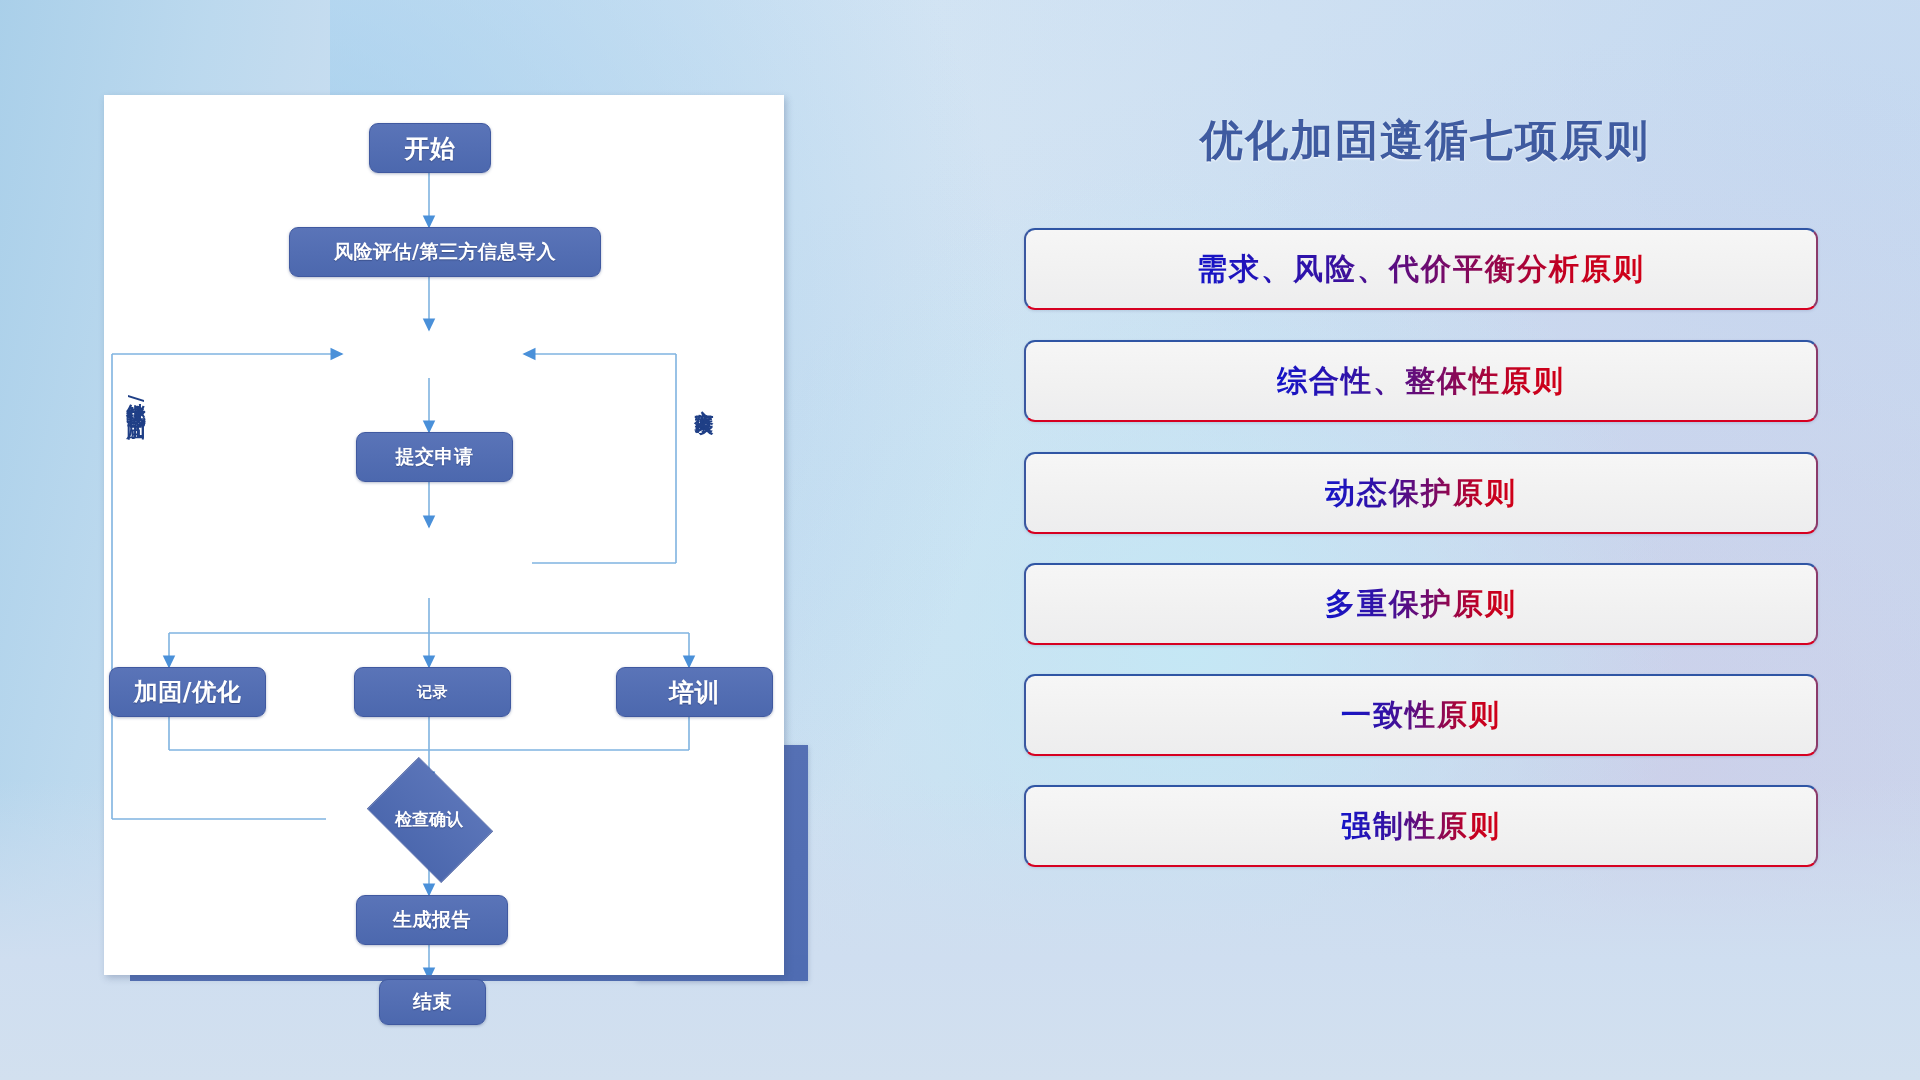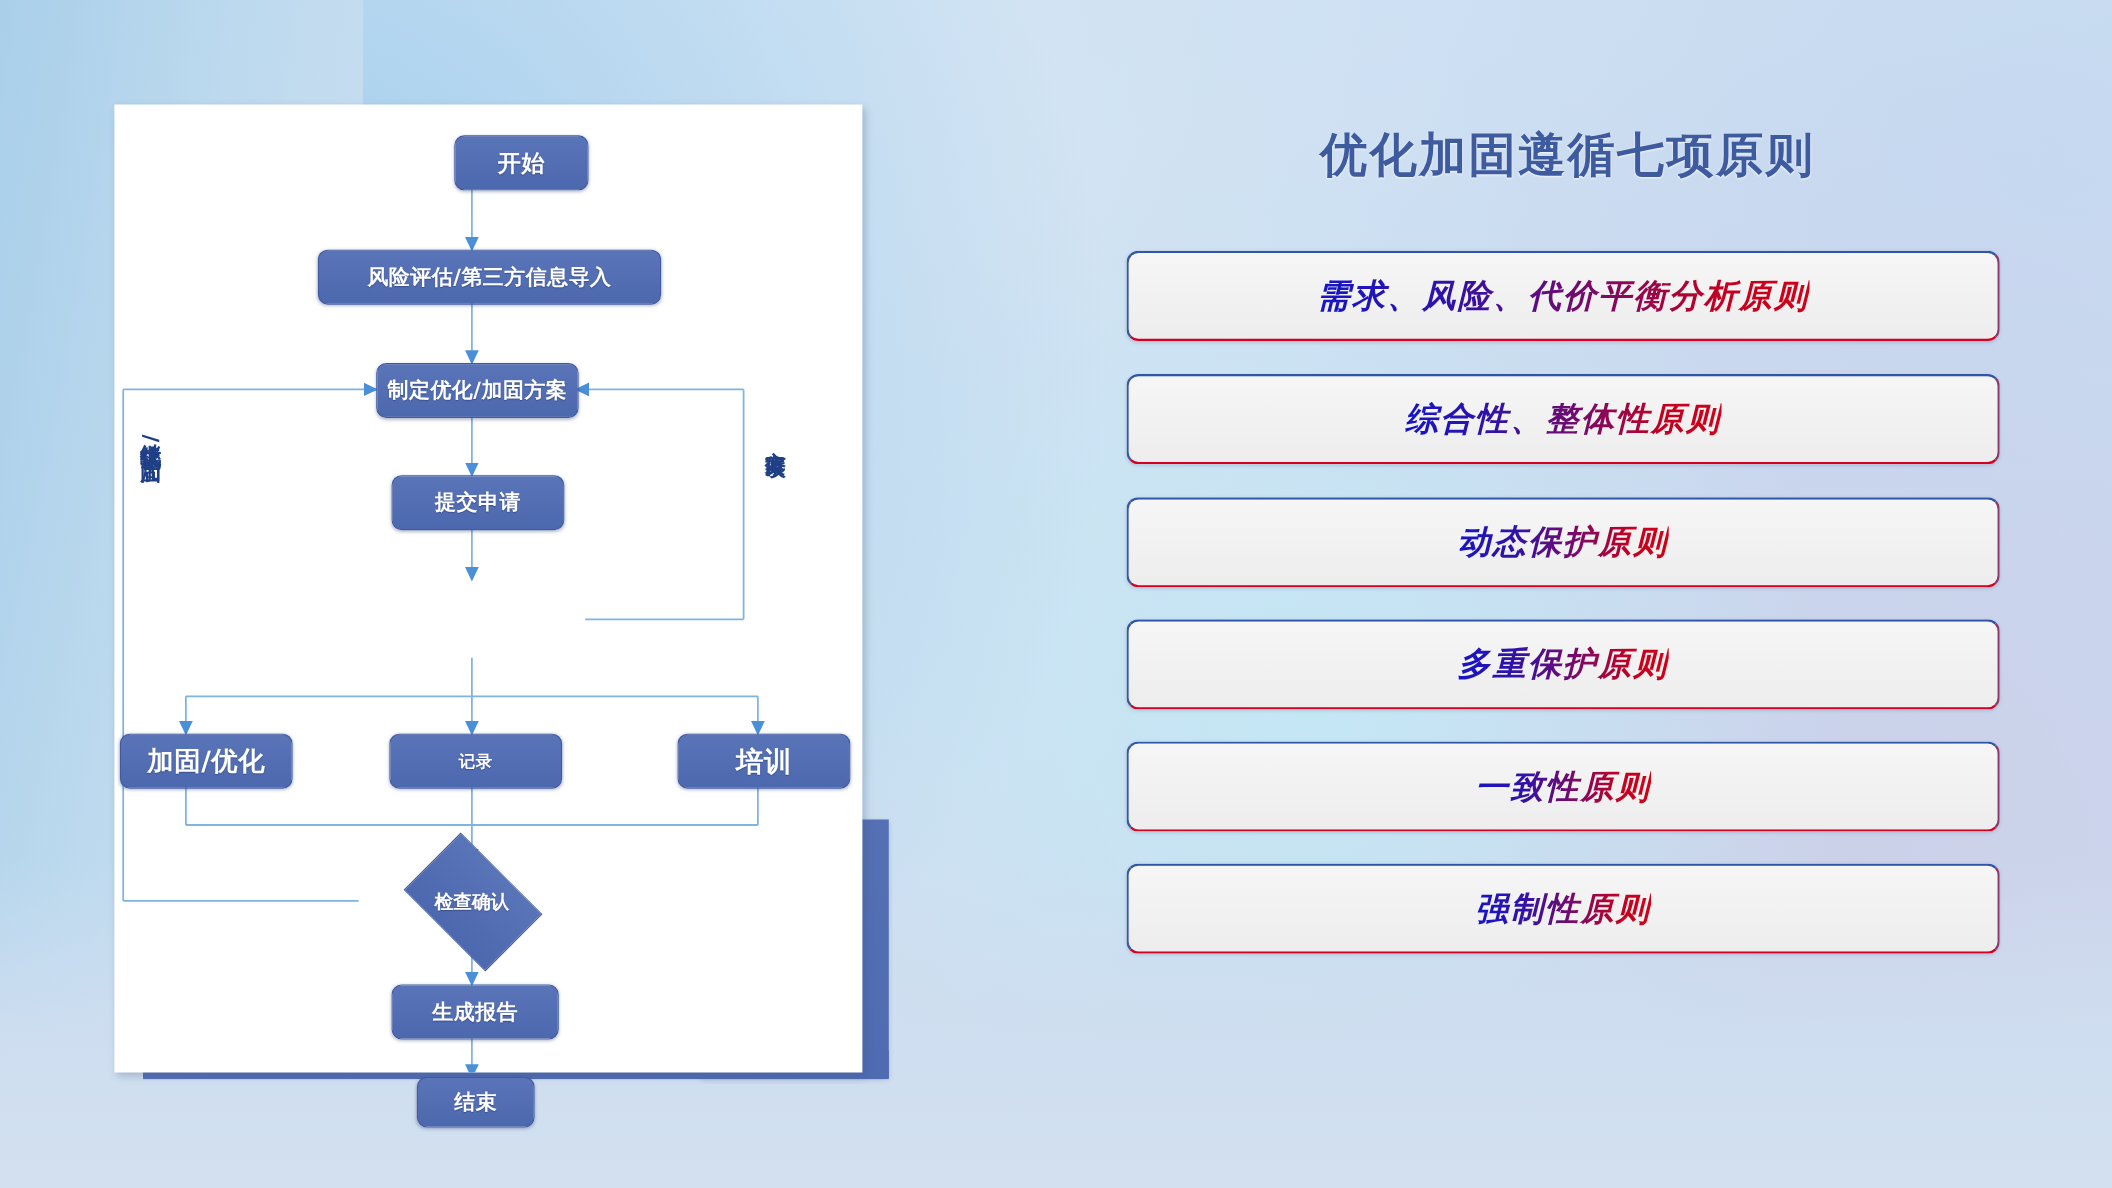--- a/index.html
+++ b/index.html
@@ -165,7 +165,7 @@
       <div class="diamond-label">检查确认</div>
     </div>
 
-    <div class="node" style="left:265px;top:28px;width:120px;height:48px;font-size:21px;margin-left:44px;">开始</div>
+    <div class="node" style="left:265px;top:28px;width:120px;height:48px;font-size:25px;">开始</div>
 
     <div class="node" style="left:185px;top:132px;width:310px;height:48px;font-size:19px;">风险评估/第三方信息导入</div>
 

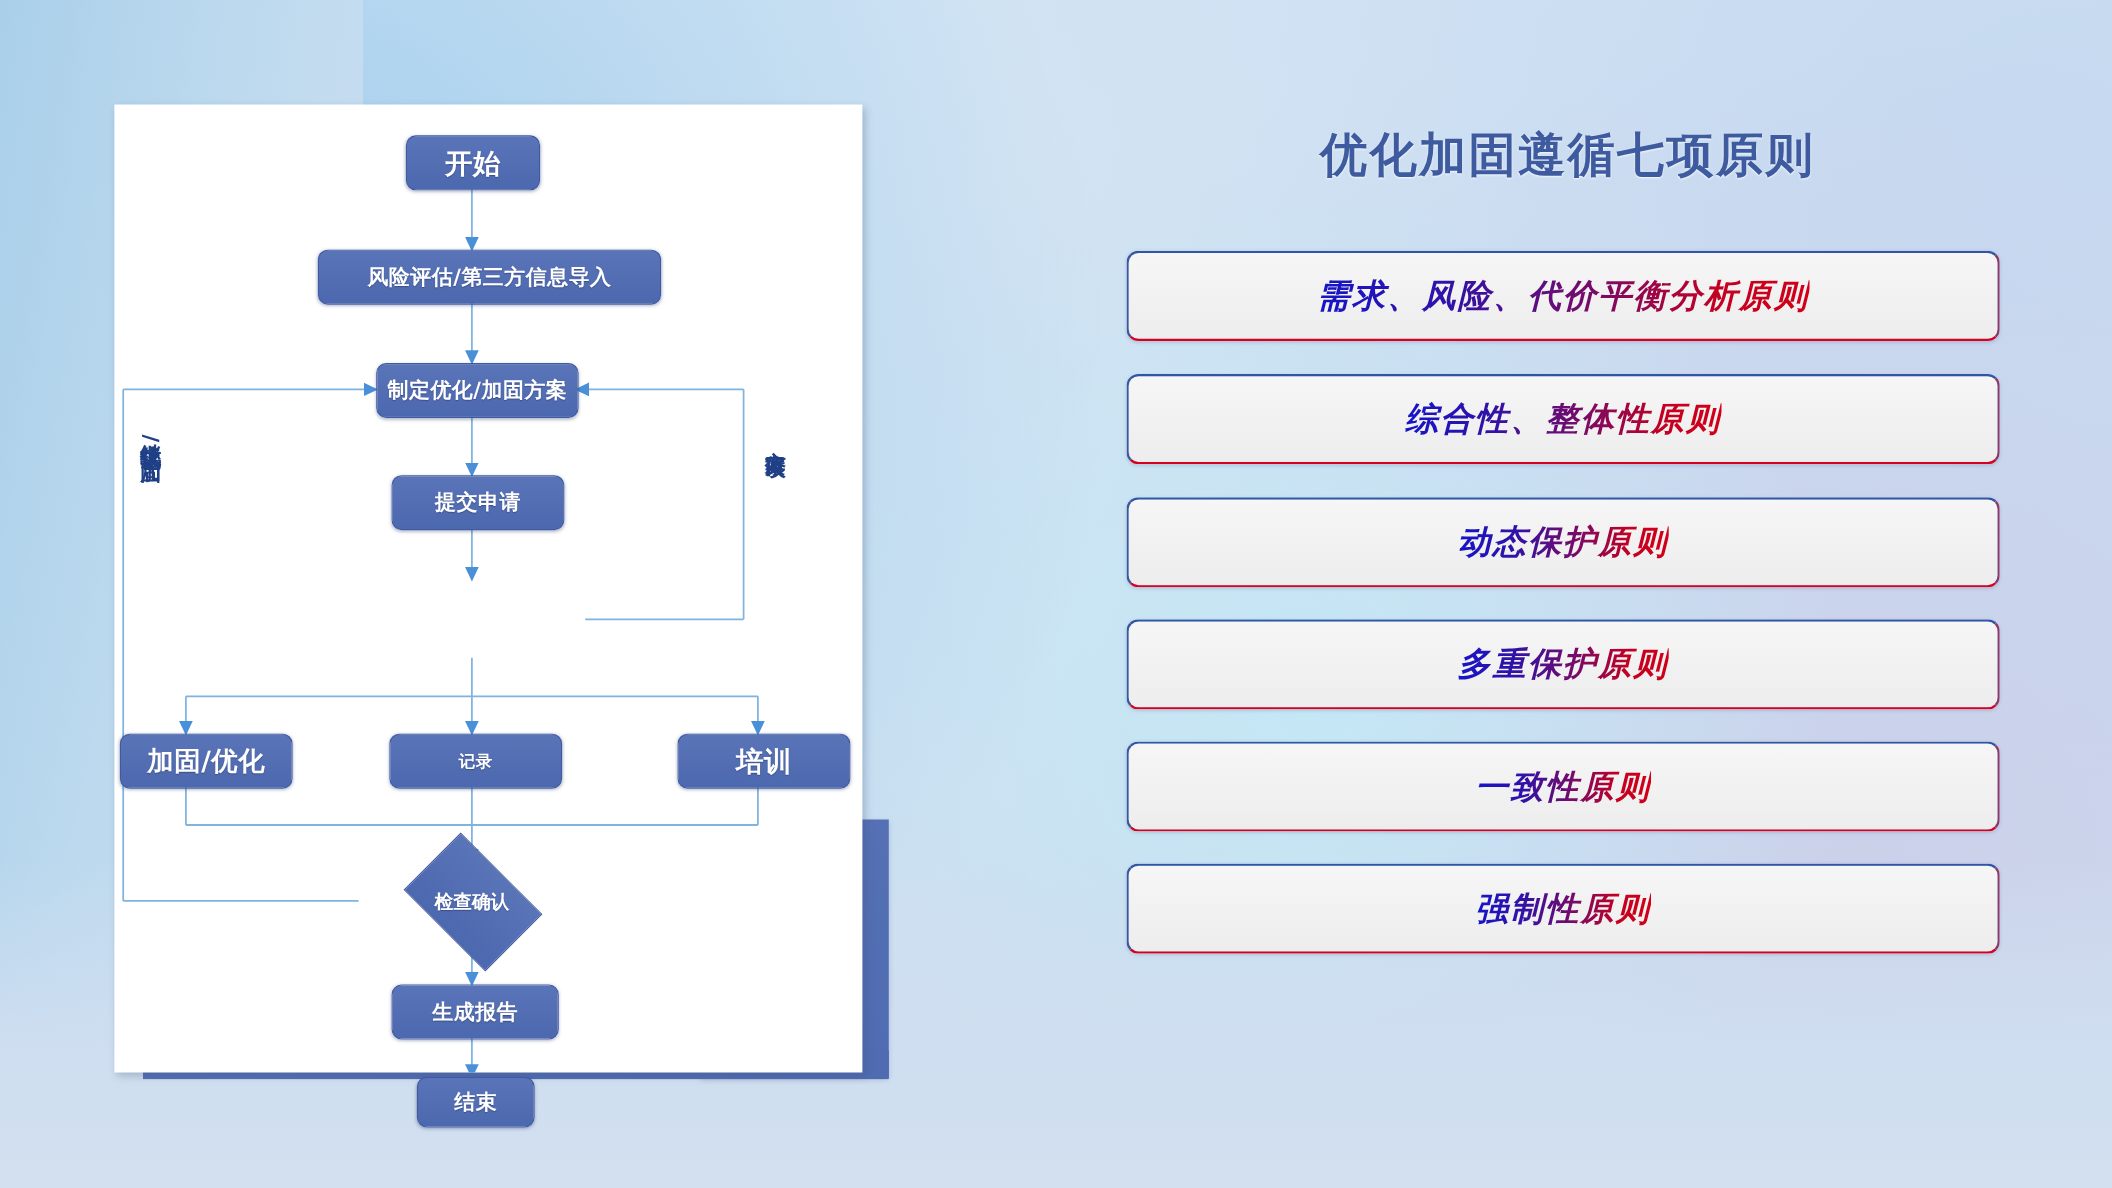--- a/index.html
+++ b/index.html
@@ -100,7 +100,7 @@
     font-size:30px;font-weight:bold;letter-spacing:2px;
     background:linear-gradient(90deg,#1515c8 0%,#3212a6 28%,#7d0a63 58%,#c40020 82%,#d10018 100%);
     -webkit-background-clip:text;background-clip:text;
-    -webkit-text-fill-color:transparent;color:transparent;font-style:italic;
+    -webkit-text-fill-color:transparent;color:transparent;
   }
 </style>
 </head>

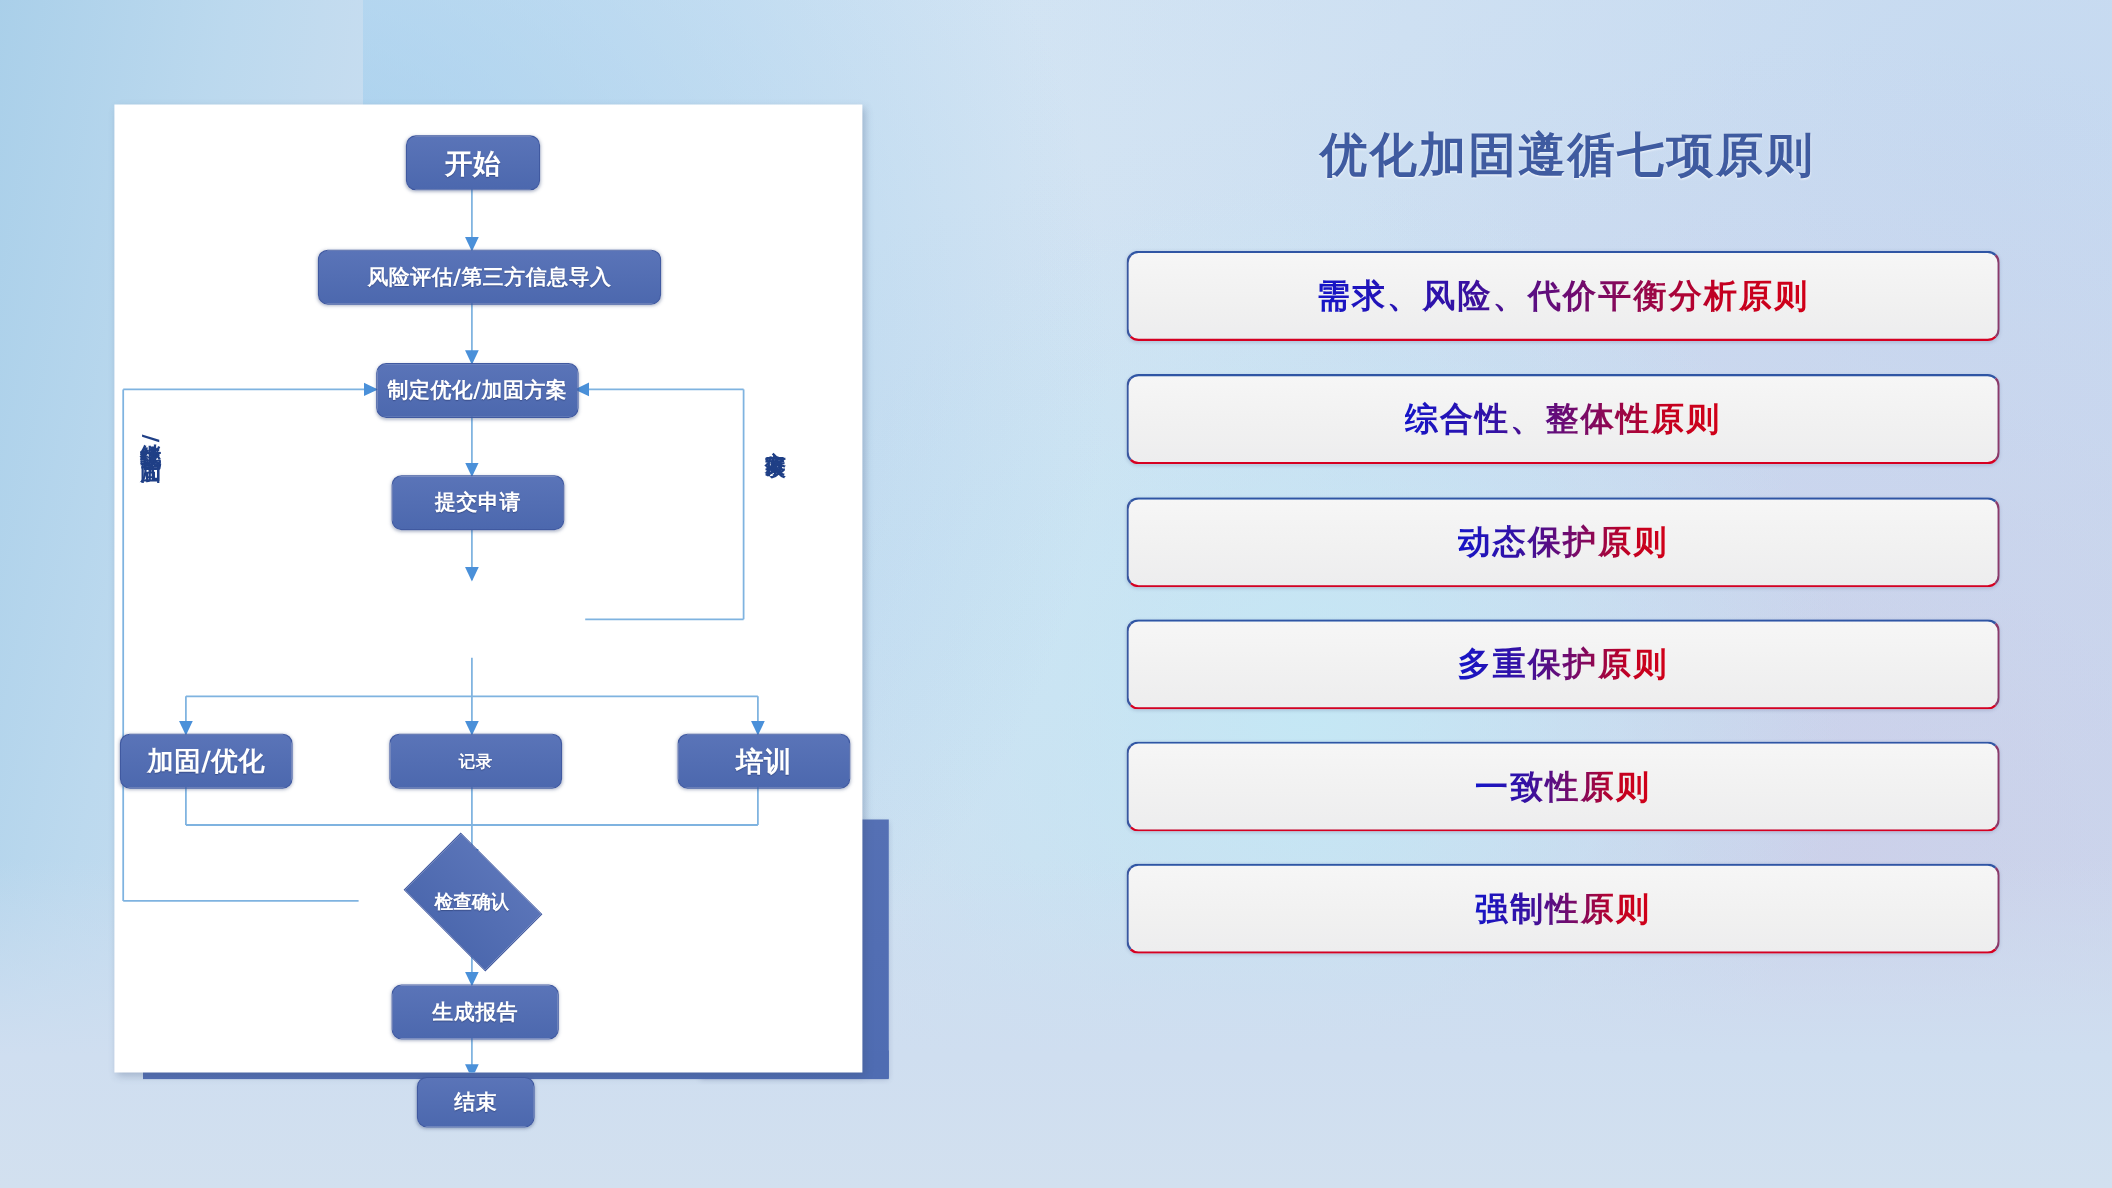--- a/index.html
+++ b/index.html
@@ -169,7 +169,6 @@
 
     <div class="node" style="left:185px;top:132px;width:310px;height:48px;font-size:19px;">风险评估/第三方信息导入</div>
 
-    <div class="node" style="left:238px;top:235px;width:182px;height:48px;font-size:19px;">制定优化/加固方案</div>
 
     <div class="node" style="left:252px;top:337px;width:155px;height:48px;font-size:19px;">提交申请</div>
 

